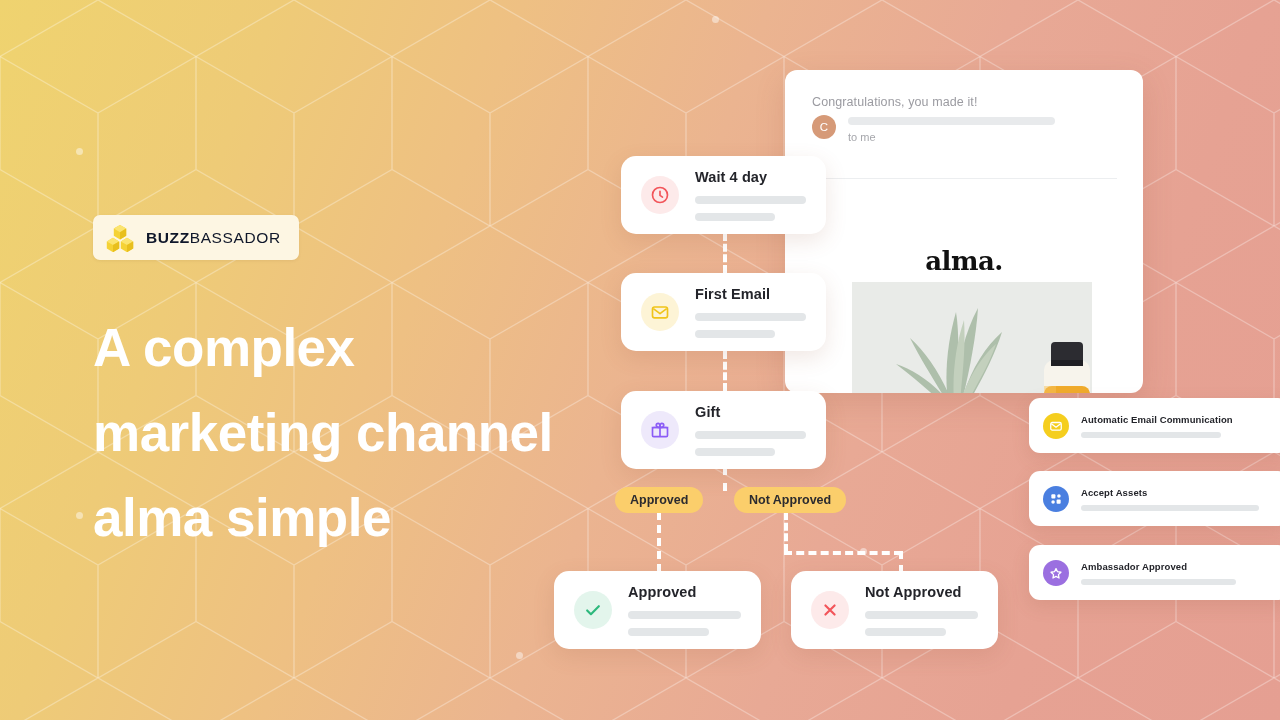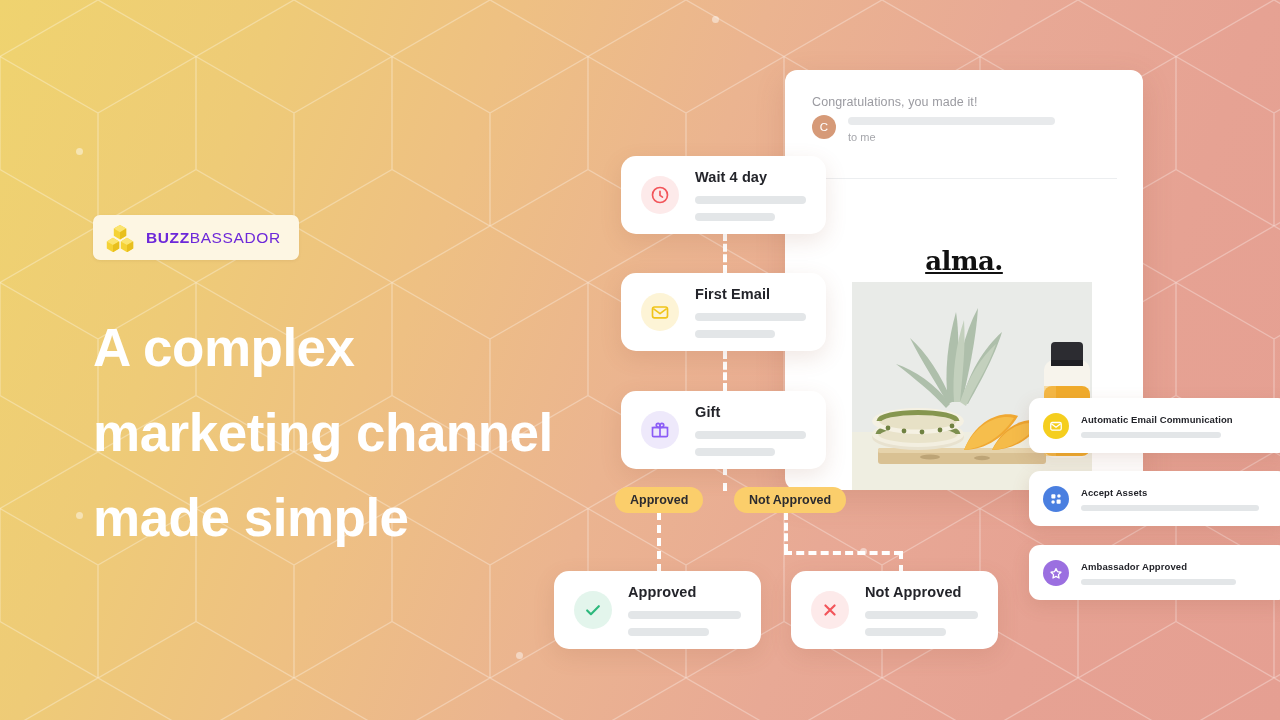--- a/index.html
+++ b/index.html
@@ -43,7 +43,7 @@
   .conn.h{height:0;border-top:4px dashed #ffffff;}
 
   
-  .email-card{position:absolute;left:785px;top:70px;width:358px;height:420px;background:#fff;
+  .email-card{position:absolute;left:785px;top:70px;width:358px;height:323px;background:#fff;
     border-radius:12px;box-shadow:0 10px 30px rgba(150,85,60,.18);overflow:hidden;}
   .email-subject{position:absolute;left:27px;top:25px;font-size:12.5px;color:#9b9ba1;letter-spacing:.1px;}
   .email-from{position:absolute;left:27px;top:45px;display:flex;align-items:flex-start;gap:12px;}

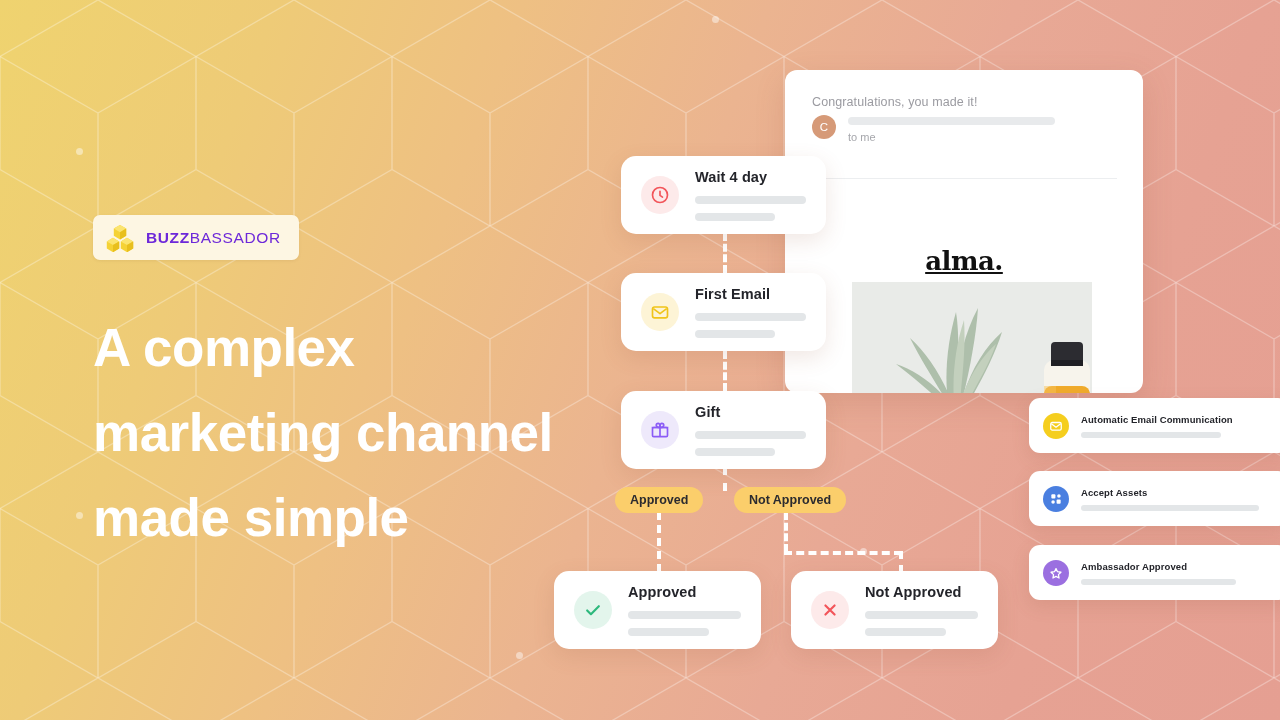--- a/index.html
+++ b/index.html
@@ -16,7 +16,7 @@
     background:#fdf6e3;border-radius:7px;display:flex;align-items:center;gap:11px;
     box-shadow:0 1px 3px rgba(120,80,40,.10);}
   .logo-mark{width:30px;height:28px;position:relative;flex:none;}
-  .logo-word{font-size:15.5px;letter-spacing:.6px;color:#6d28d9;white-space:nowrap;}
+  .logo-word{font-size:15.5px;letter-spacing:.6px;color:#0f172a;white-space:nowrap;}
   .logo-word b{font-weight:700;}
   .logo-word span{font-weight:400;}
 

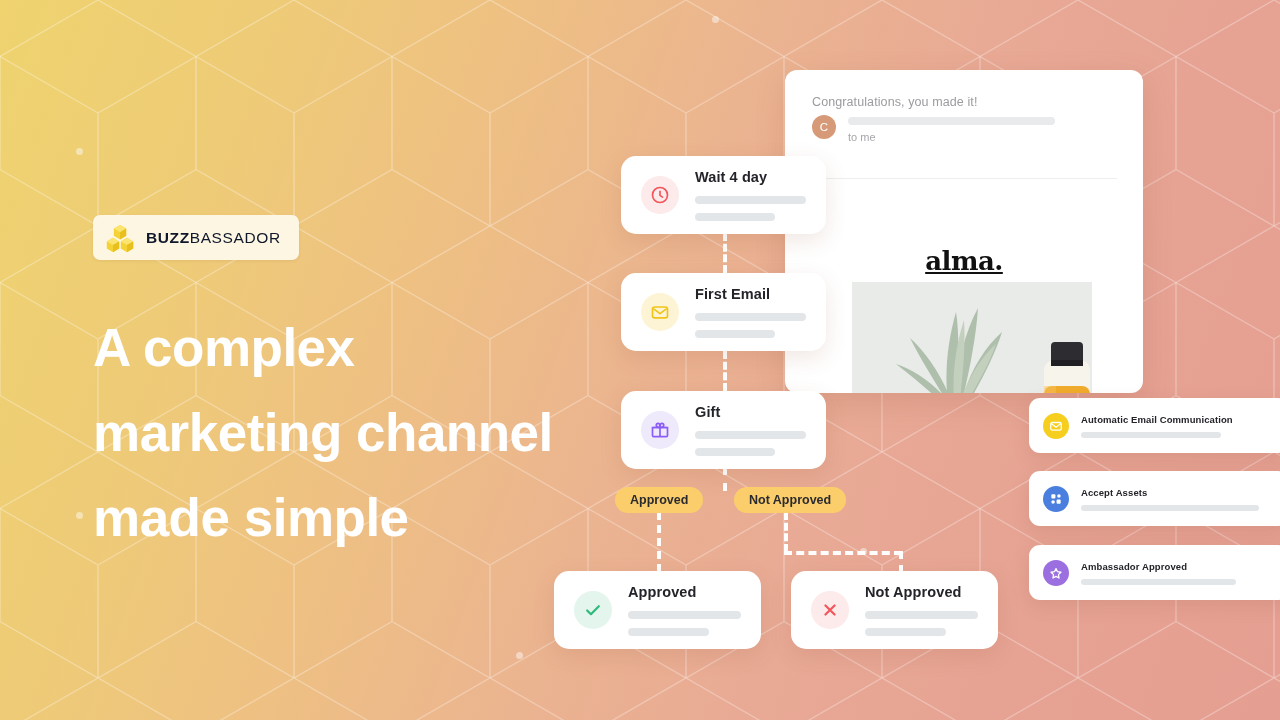--- a/index.html
+++ b/index.html
@@ -53,7 +53,7 @@
   .to-me{font-size:11px;color:#a6a7ac;margin-top:6px;}
   .email-div{position:absolute;left:27px;top:108px;width:305px;height:1px;background:#eceef0;}
   .brand{position:absolute;left:0;right:0;top:176px;text-align:center;font-family:"DejaVu Serif",serif;
-    font-size:26px;font-weight:700;color:#111;letter-spacing:-.5px;text-decoration:underline;}
+    font-size:26px;font-weight:700;color:#111;letter-spacing:-.5px;}
   .brand-rule{position:absolute;left:87px;top:213px;width:48px;height:2px;background:#1b1b1b;}
   .tagline{position:absolute;left:87px;top:224px;font-family:"DejaVu Serif",serif;font-size:16px;
     line-height:21px;color:#1b1b1b;}

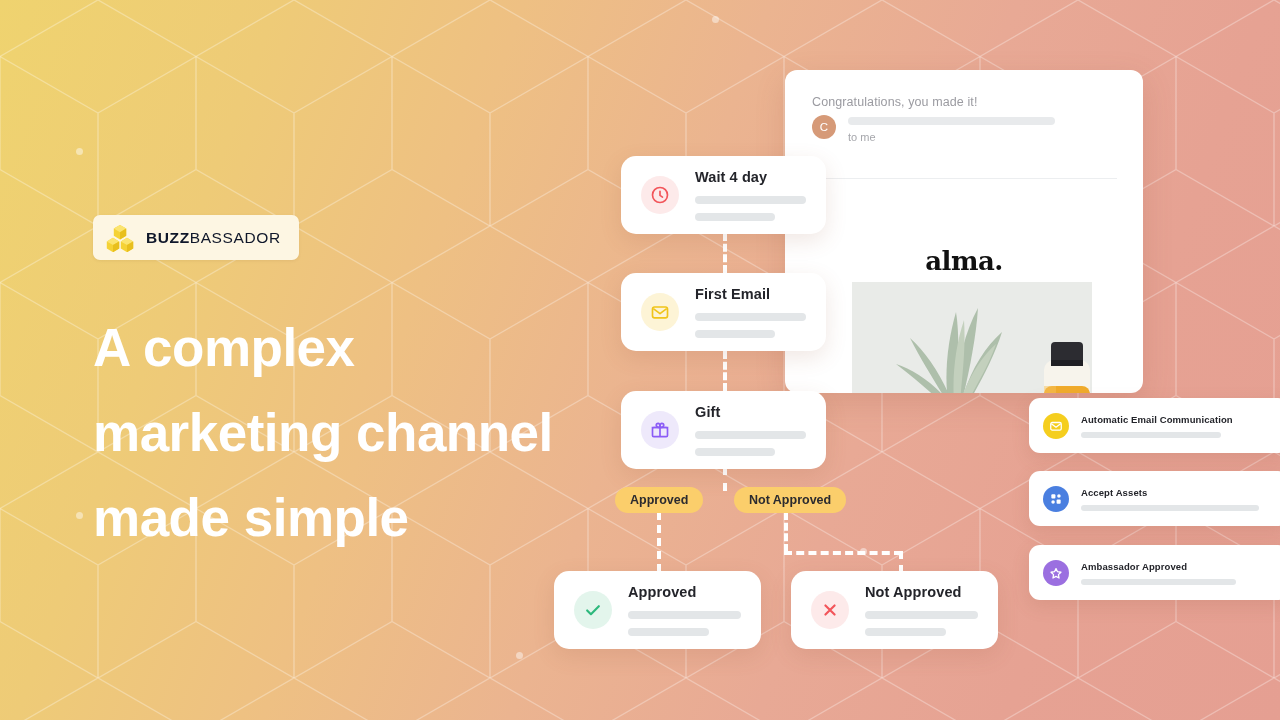--- a/index.html
+++ b/index.html
@@ -110,7 +110,7 @@
   <div class="headline">
     <div>A complex</div>
     <div>marketing channel</div>
-    <div>made simple</div>
+    <div>alma simple</div>
   </div>
 
   <div class="conn v" style="left:723px;top:233px;height:40px;"></div>

